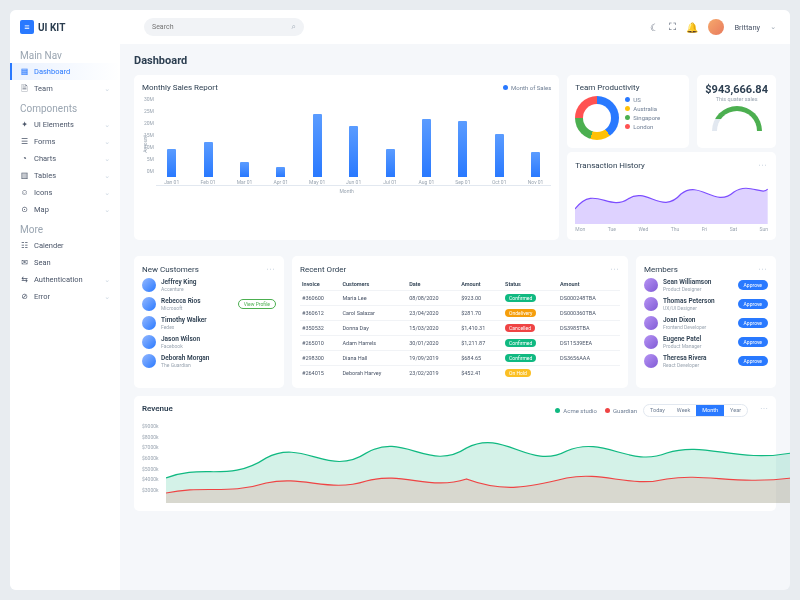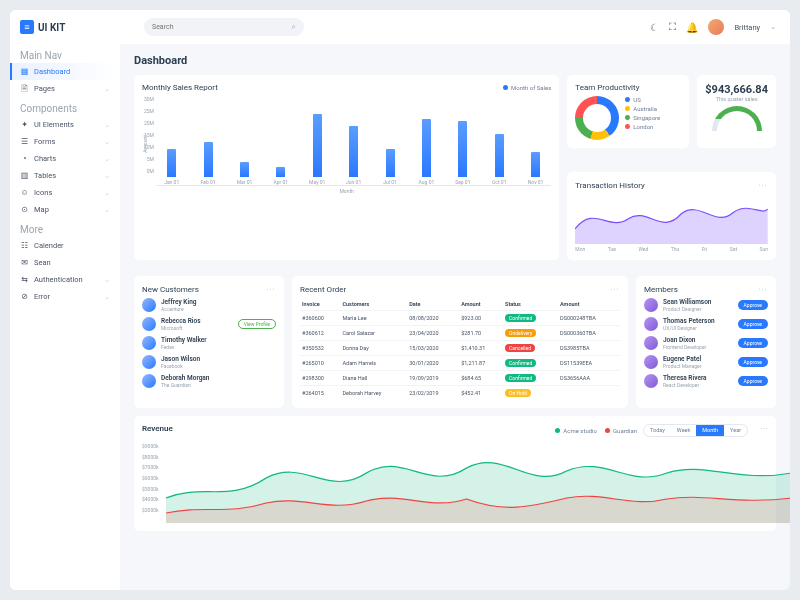--- a/index.html
+++ b/index.html
@@ -102,7 +102,7 @@
           </div>
           <div class="nav-item">
             <span class="nav-icon">🗎</span>
-            <span>Pages</span>
+            <span>Team</span>
             <span class="chev">⌄</span>
           </div>
           <div class="nav-section">Components</div>

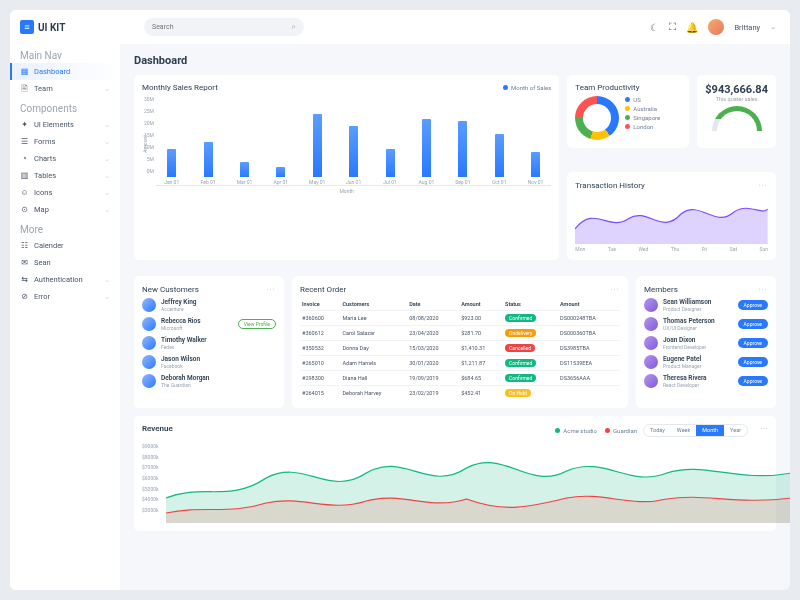--- a/index.html
+++ b/index.html
@@ -248,7 +248,7 @@
           <div class="axis-lbl">Month</div>
         </div>
 
-        <div style="display:flex;flex-direction:column;gap:24px">
+        <div style="display:flex;flex-direction:column;gap:4px">
           <div style="display:flex;gap:8px">
             <div class="card" style="flex:1">
               <div class="card-title">

